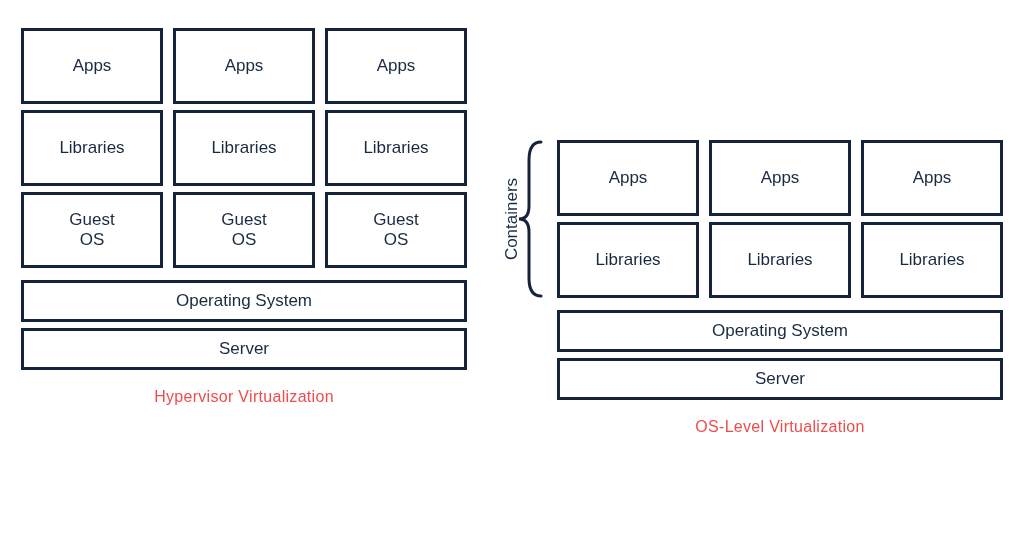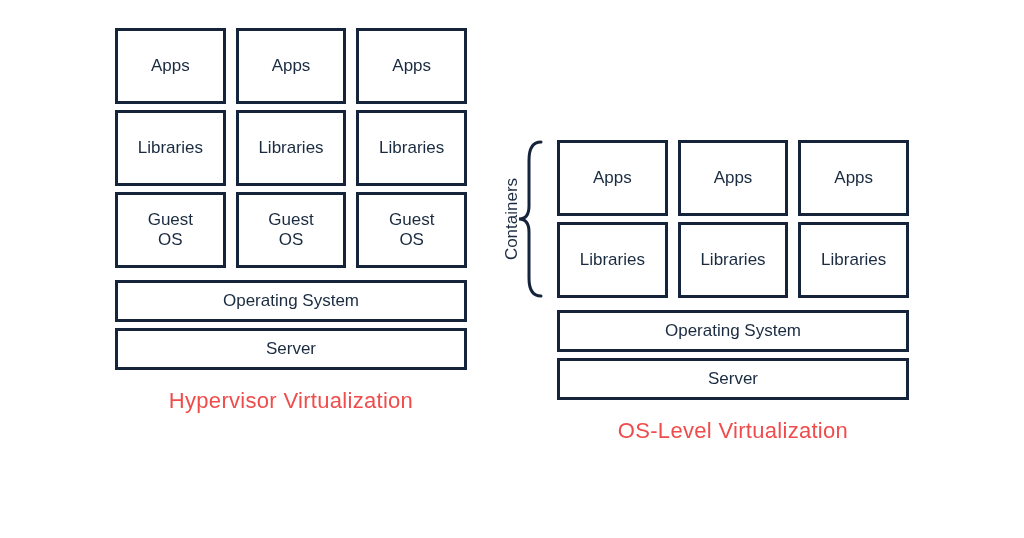--- a/index.html
+++ b/index.html
@@ -28,7 +28,7 @@
   .stack {
     display: flex;
     flex-direction: column;
-    width: 352px;
+    width: 446px;
   }
   .row3 {
     display: flex;

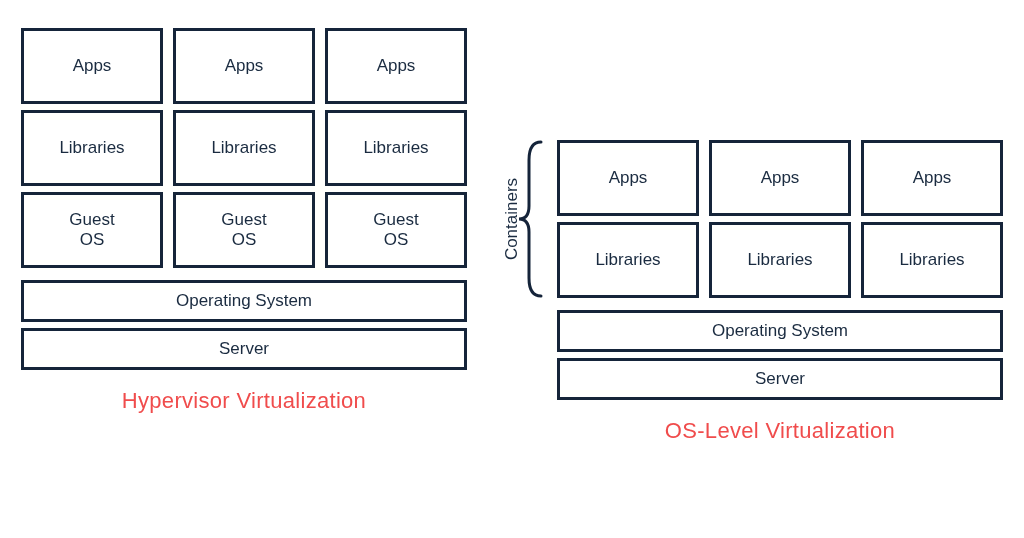--- a/index.html
+++ b/index.html
@@ -51,7 +51,7 @@
   .wide { width: 100%; height: 42px; margin-top: 6px; }
   .caption {
     margin-top: 18px;
-    font-size: 22px;
+    font-size: 16px;
     color: #f04c4c;
     font-weight: 400;
     letter-spacing: 0.3px;

